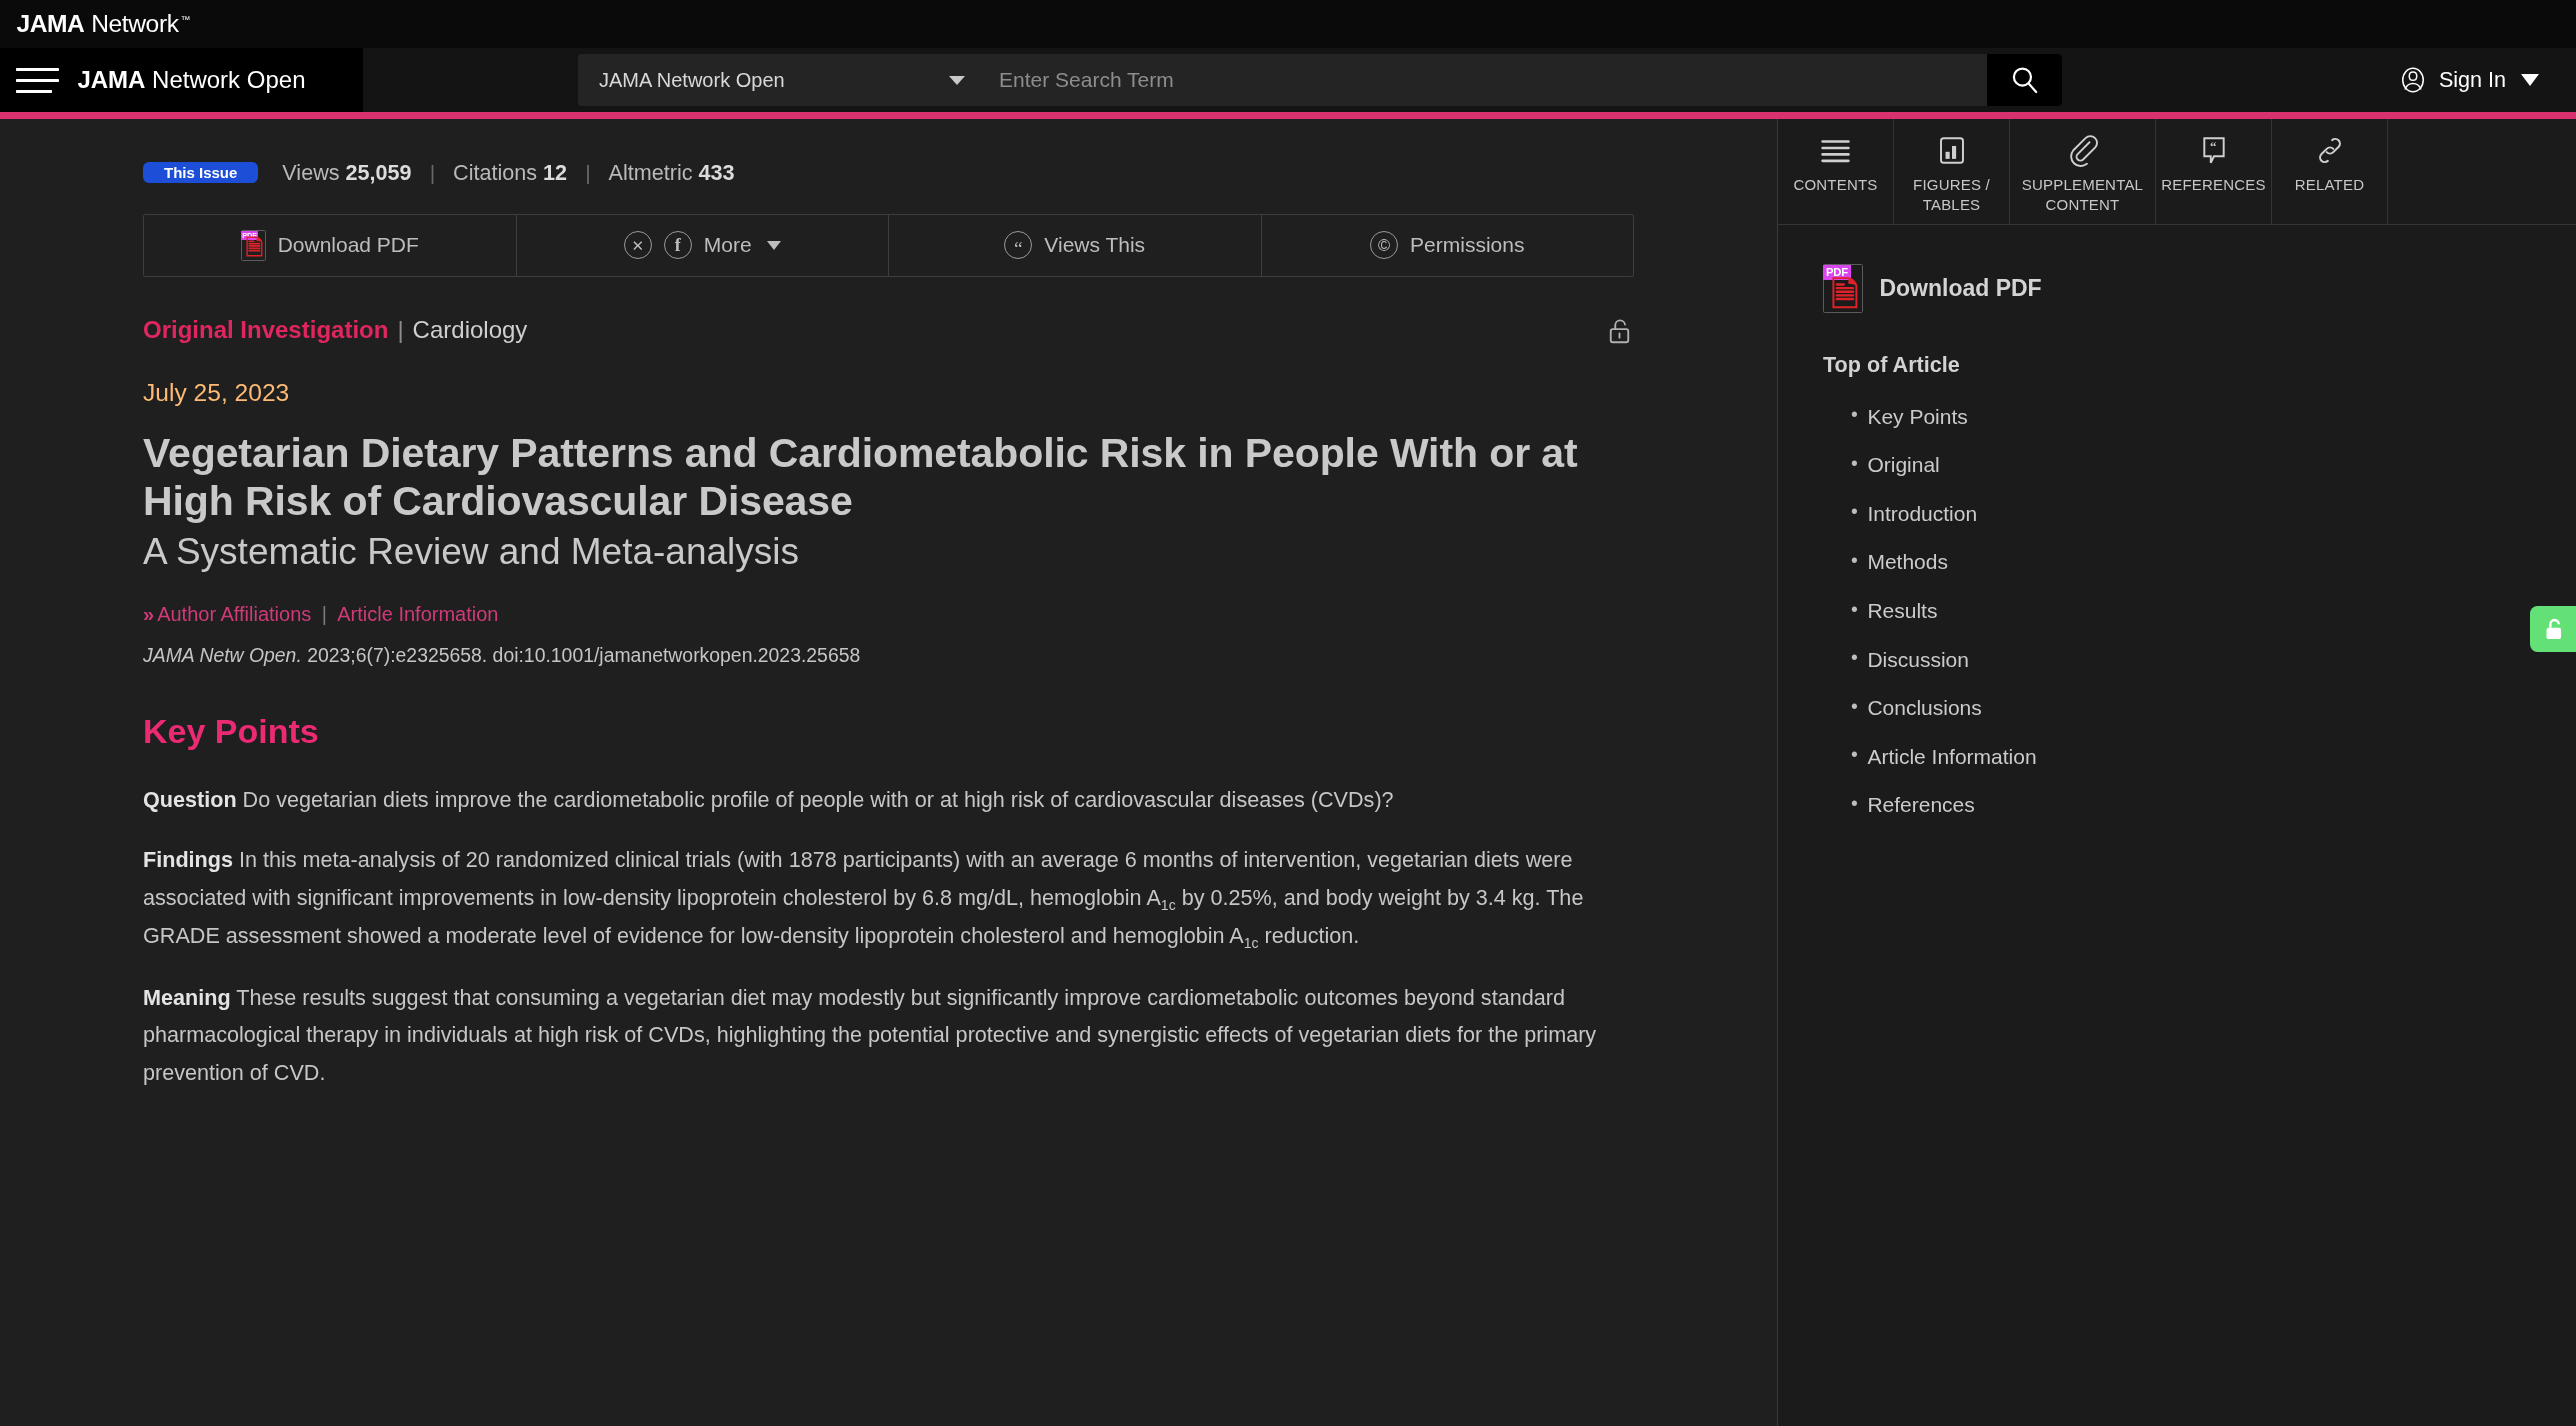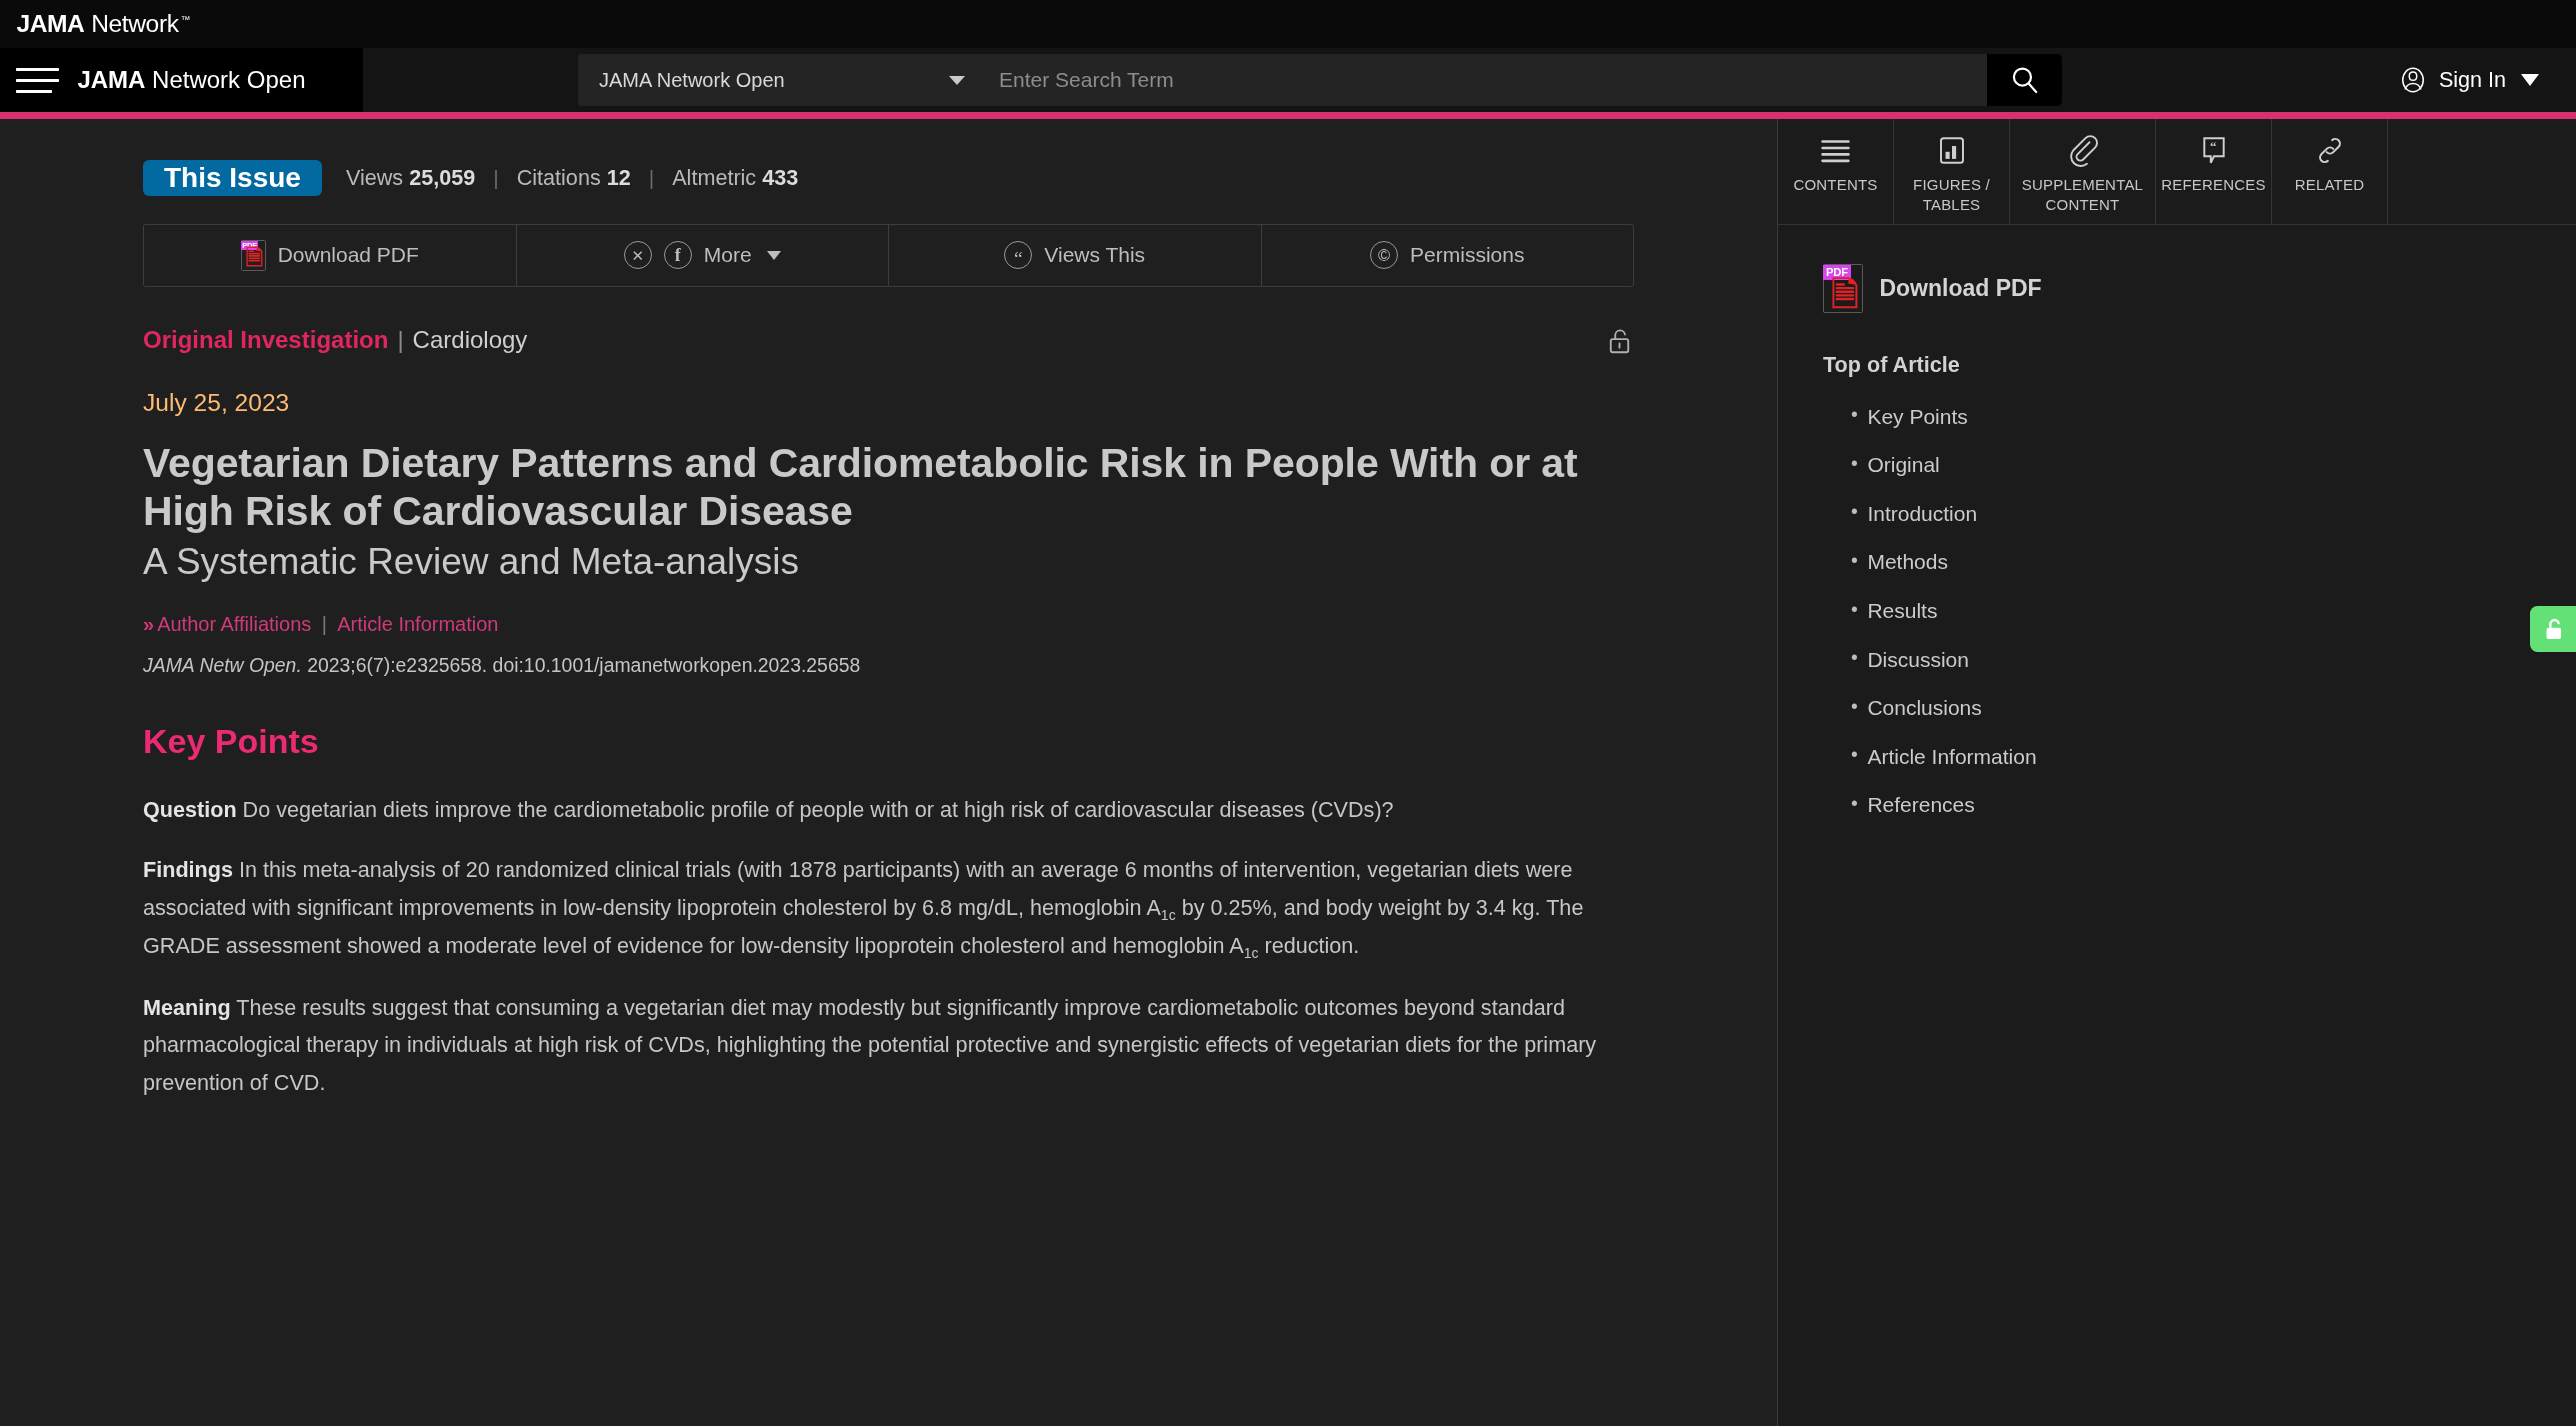--- a/index.html
+++ b/index.html
@@ -92,8 +92,8 @@
   
   .metrics { display: flex; align-items: center; gap: 0; margin-bottom: 28px; }
   .this-issue {
-    background: #0369a1; color: #fff; font-weight: 700;
-    font-size: 28px; padding: 2px 21px; border-radius: 6px;
+    background: #1d4ed8; color: #fff; font-weight: 700;
+    font-size: 15px; padding: 2px 21px; border-radius: 6px;
     margin-right: 24px; cursor: pointer;
   }
   .metric { color: #b9b9b9; font-size: 21.6px; }

